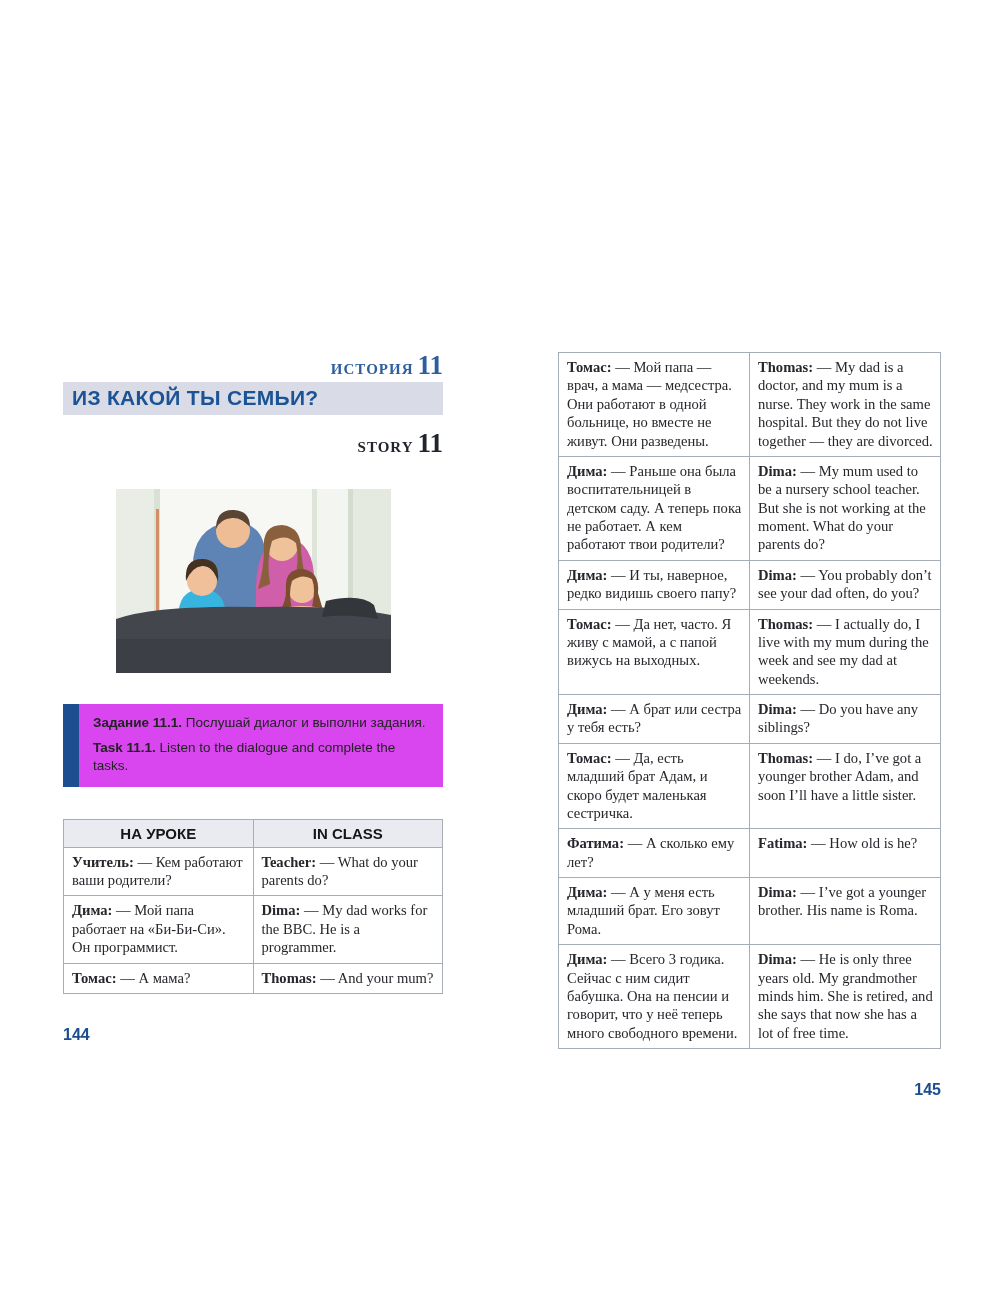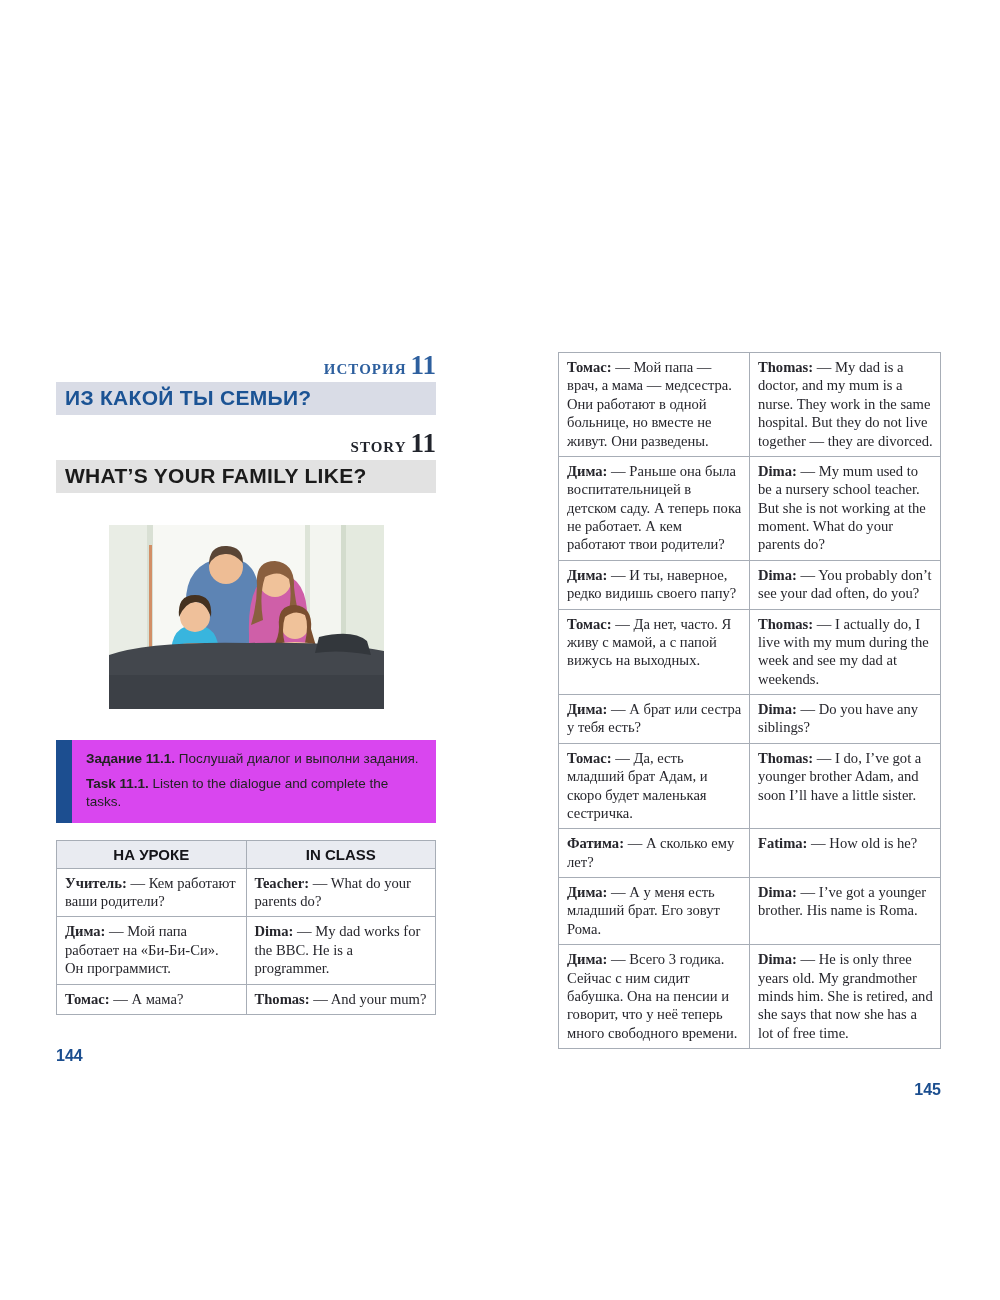--- a/index.html
+++ b/index.html
@@ -7,7 +7,7 @@
   body { position:relative; font-family:"Liberation Serif", serif; color:#26262c; }
 
   .page { position:absolute; top:352px; }
-  .left-page  { left:56px;  width:380px; }
+  .left-page  { left:63px;  width:380px; }
   .right-page { left:558px; width:383px; }
 
   

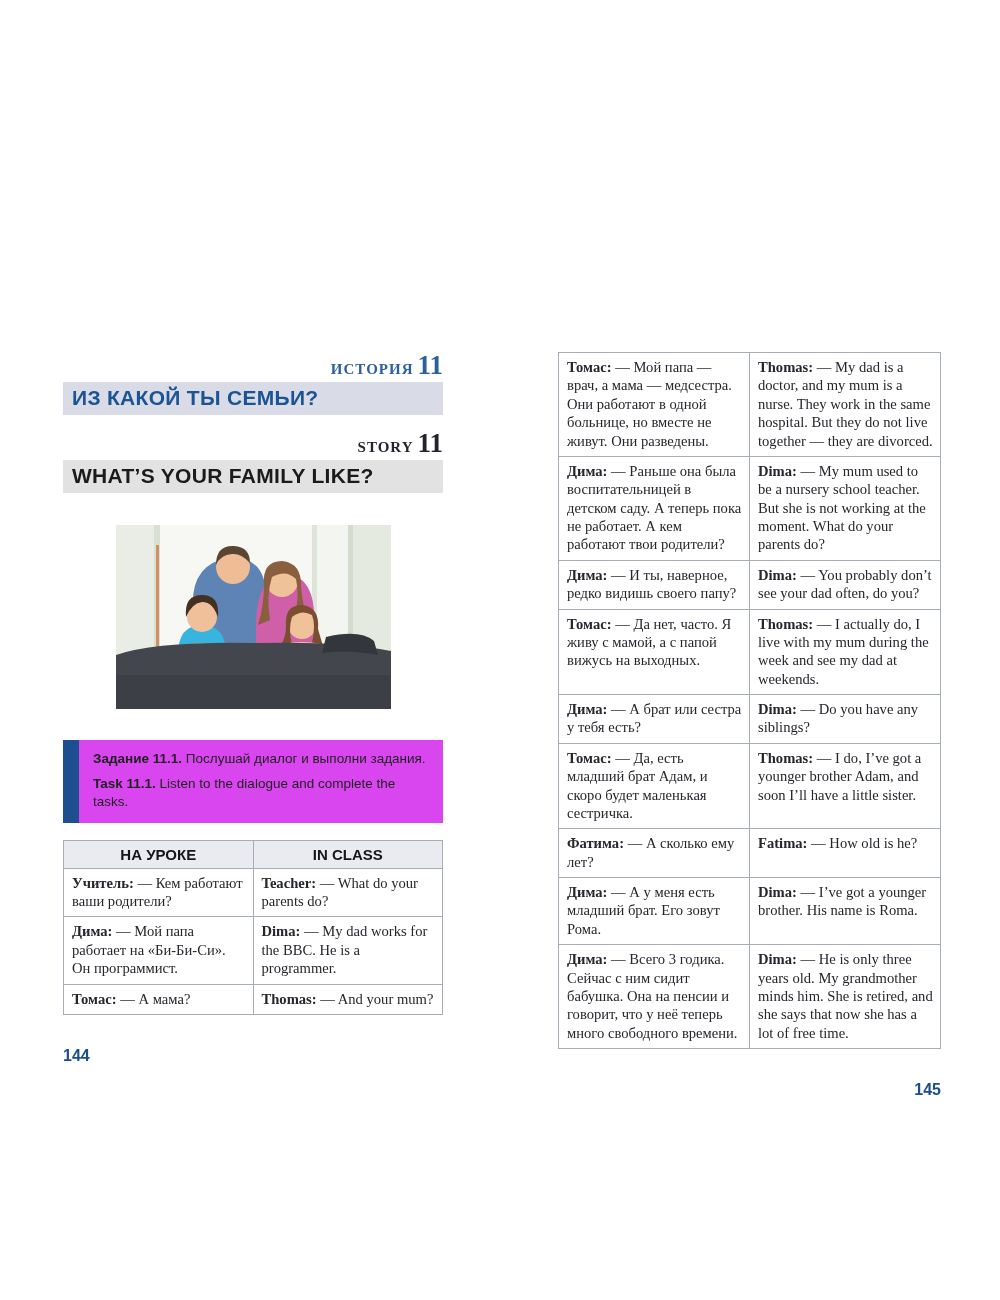--- a/index.html
+++ b/index.html
@@ -66,7 +66,6 @@
     <span class="num">11</span>
   </div>
 
-  <div class="title-bar en">WHAT’S YOUR FAMILY LIKE?</div>
 
   <div class="photo-wrap">
     <svg width="275" height="184" viewBox="0 0 275 184" xmlns="http://www.w3.org/2000/svg">

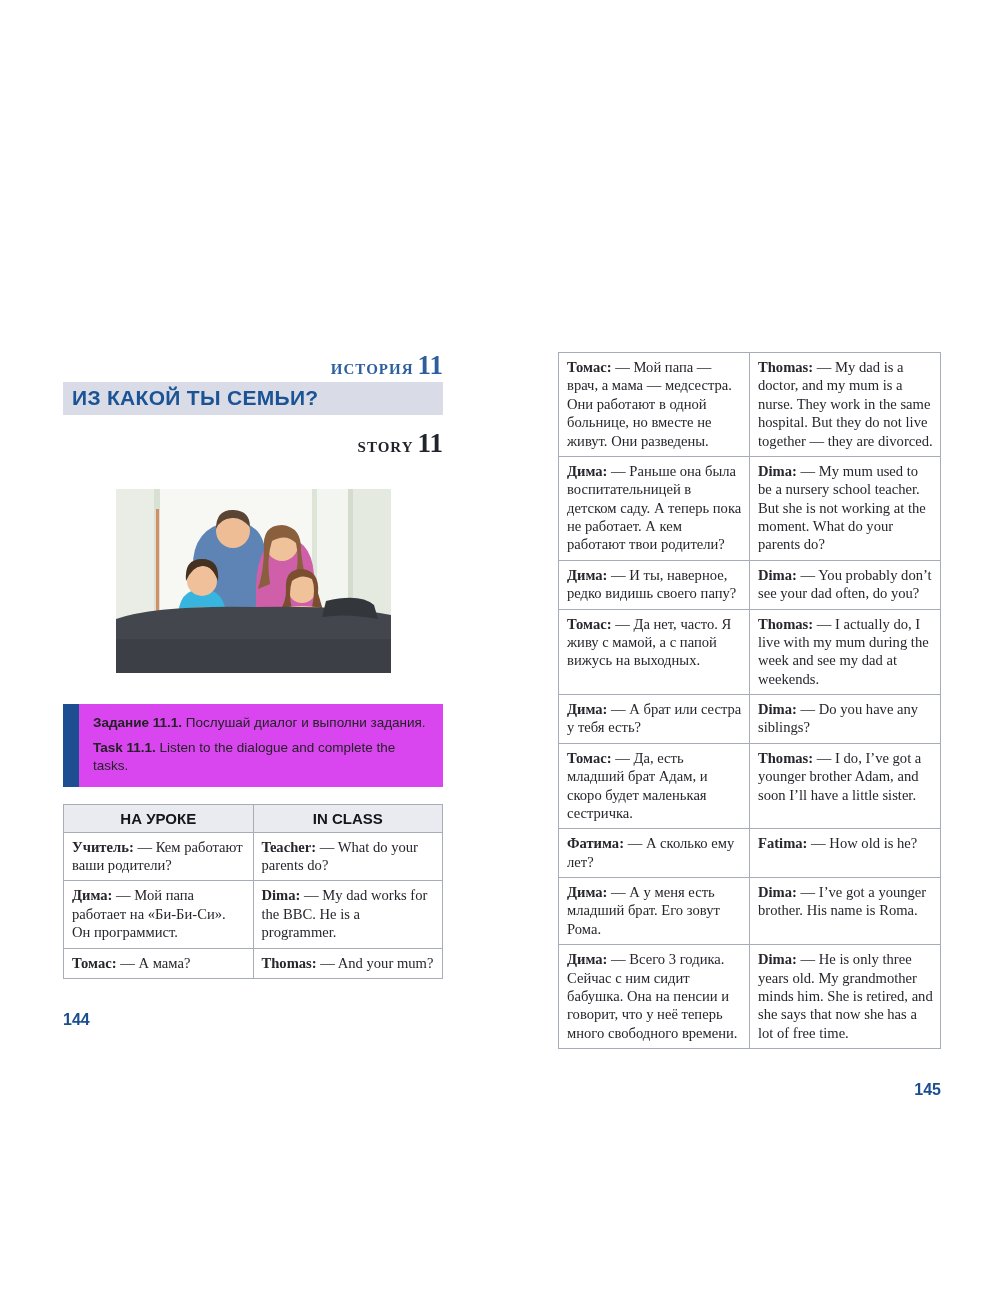--- a/index.html
+++ b/index.html
@@ -42,7 +42,7 @@
                       font-size:15px; font-weight:bold; color:#15151a; padding:5px 4px; text-align:center; }
   table.dialogue td { width:50%; font-size:14.6px; line-height:1.26; padding:5px 7px 6px 8px; color:#26262c; }
   table.dialogue td b { font-weight:bold; }
-  .left-page table.dialogue { margin-top:17px; }
+  .left-page table.dialogue { margin-top:32px; }
 
   
   .page-number { font-family:"Liberation Sans", sans-serif; font-weight:bold;

